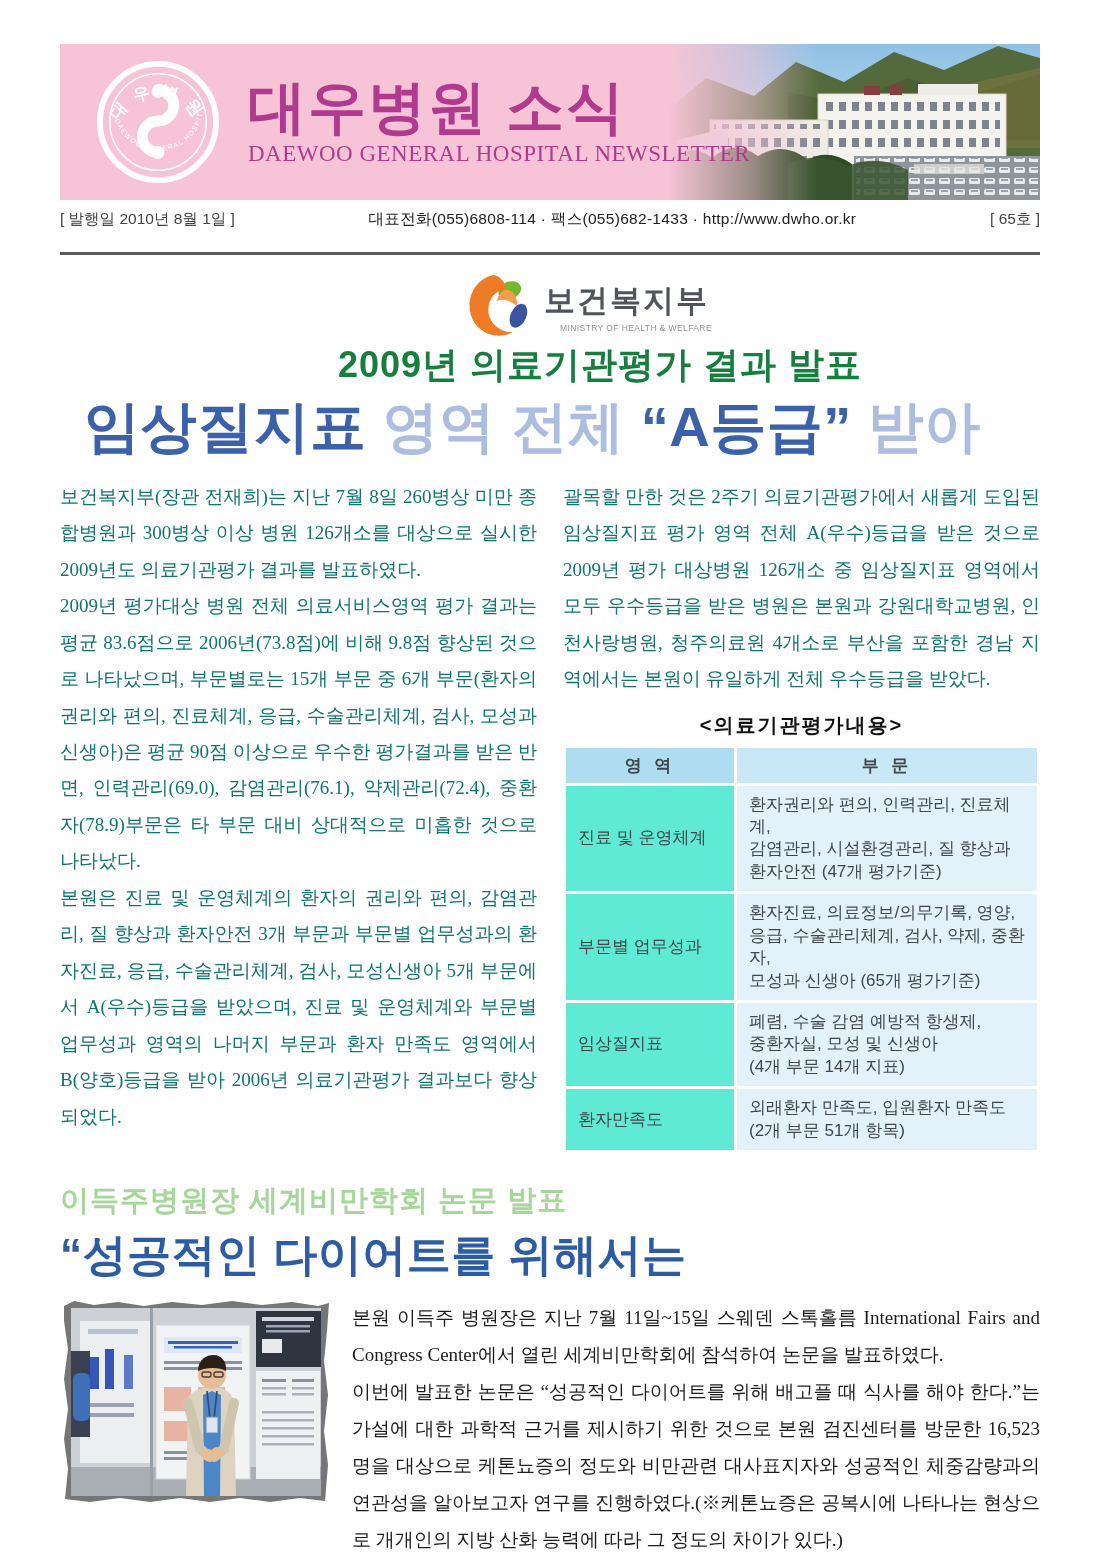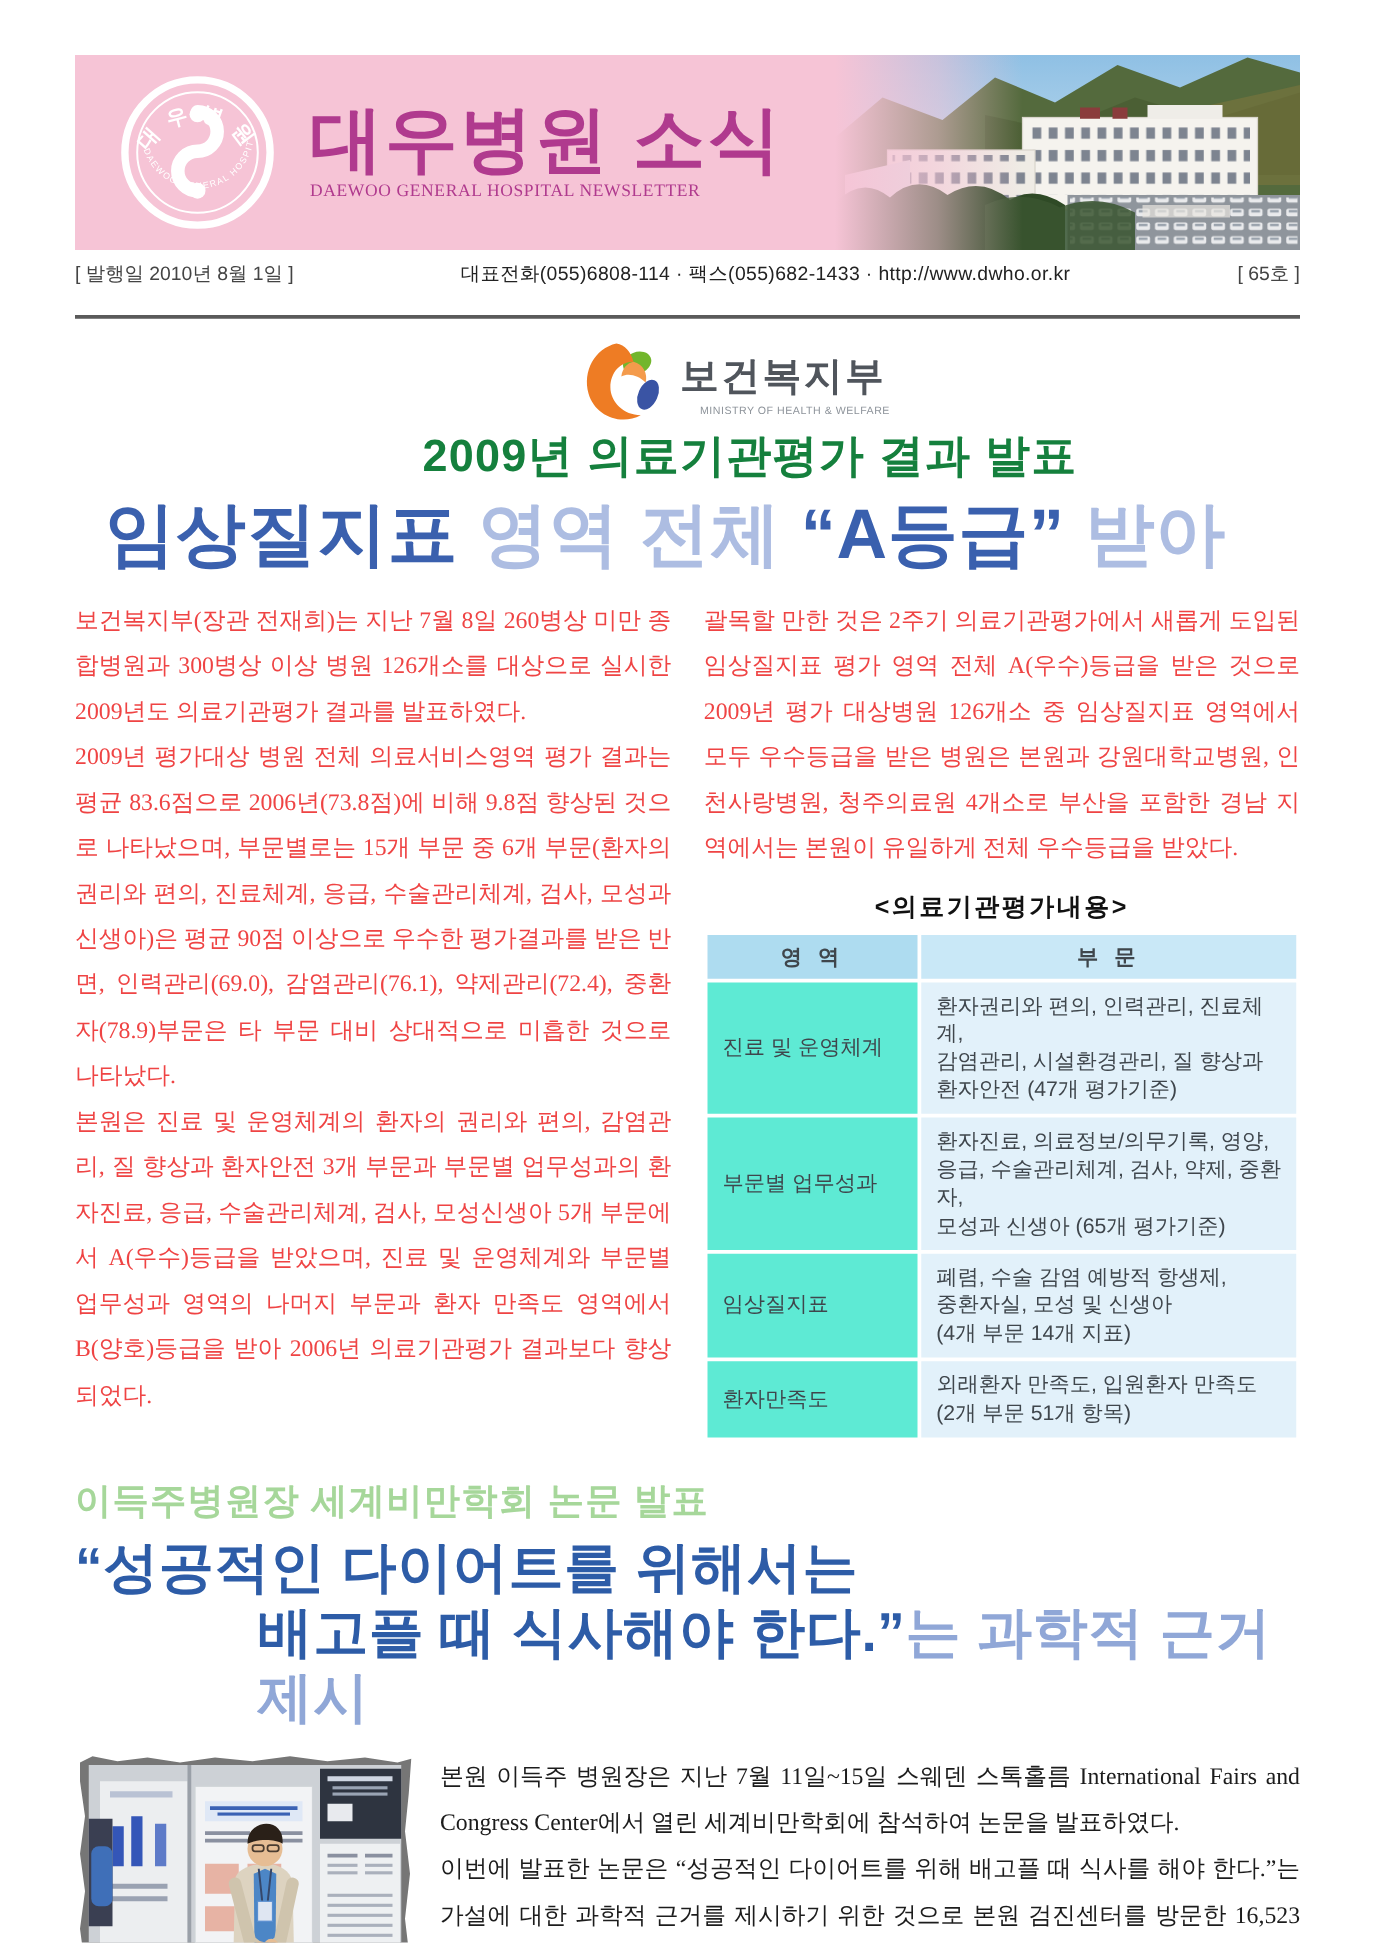--- a/index.html
+++ b/index.html
@@ -13,7 +13,7 @@
   .hosp-logo { margin-left:34px; flex:0 0 auto; }
   .title-block { margin-left:26px; }
   .nl-title { font-size:58px; font-weight:700; color:#b03a8e; letter-spacing:2px; line-height:1.05; }
-  .nl-subtitle { font-family:"Liberation Serif", serif; font-size:14px; color:#b03a8e; letter-spacing:0.5px; margin-top:4px; }
+  .nl-subtitle { font-family:"Liberation Serif", serif; font-size:23px; color:#b03a8e; letter-spacing:0.5px; margin-top:4px; }
   .banner-photo { position:absolute; right:0; top:0; height:156px; width:372px; z-index:1; }
 
   

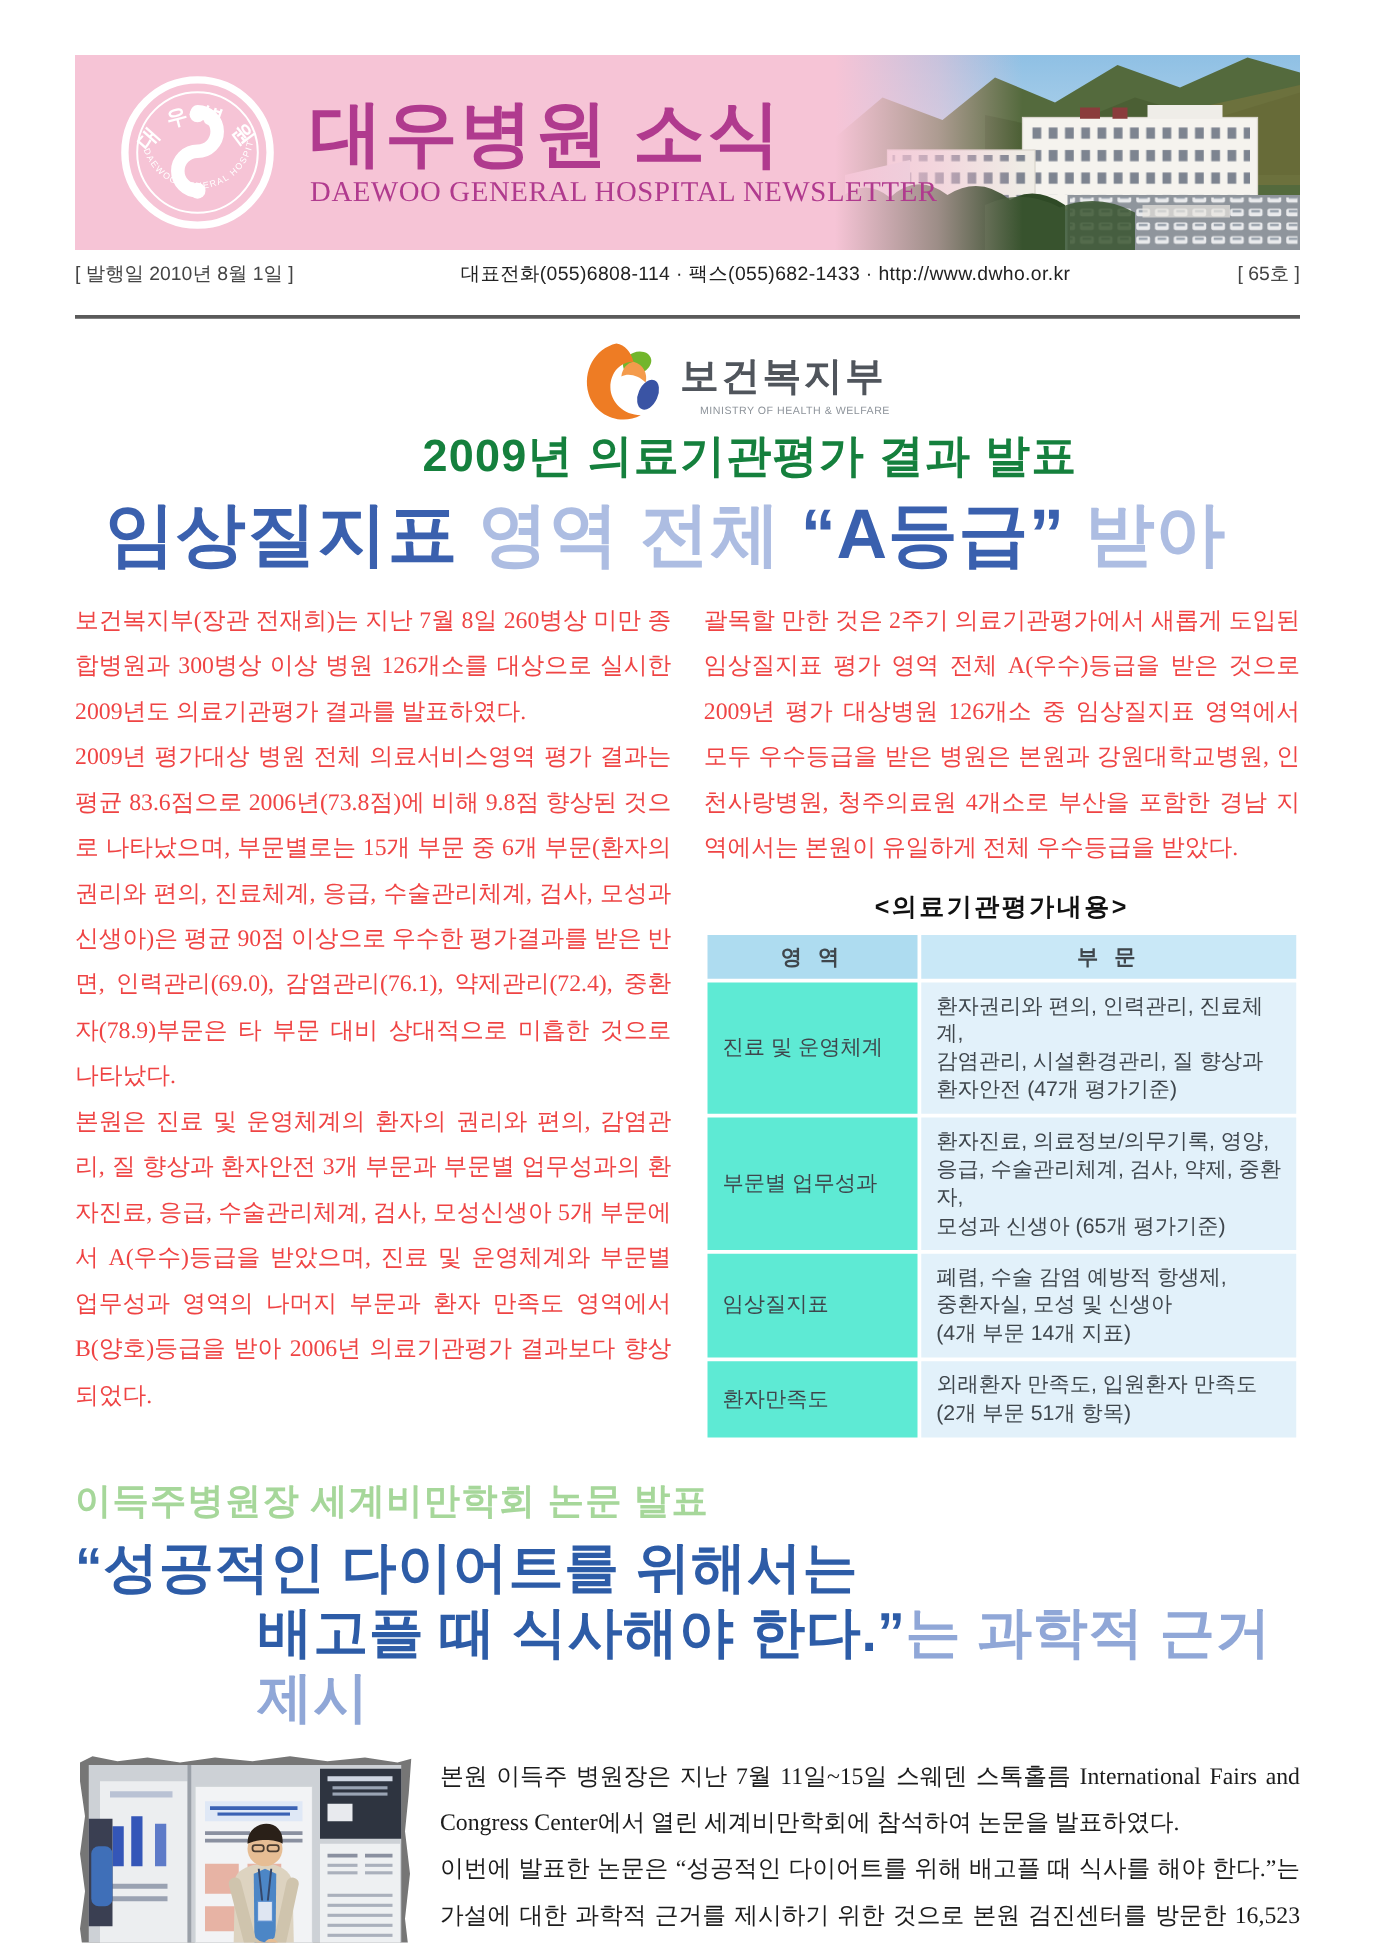--- a/index.html
+++ b/index.html
@@ -35,7 +35,7 @@
   
   .cols { display:flex; gap:26px; margin-top:20px; }
   .col { flex:1; min-width:0; }
-  .body-text p { font-family:"Liberation Serif", serif; font-size:19px; line-height:1.92; text-align:justify; color:#ef4444; }
+  .body-text p { font-family:"Liberation Serif", serif; font-size:19px; line-height:1.92; text-align:justify; color:#0f766e; }
   .eval-title { text-align:center; font-size:20px; font-weight:900; letter-spacing:2px; color:#111; margin:14px 0 6px; }
   table.eval { width:100%; border-collapse:separate; border-spacing:3px; }
   table.eval th { font-size:17px; font-weight:bold; color:#3f464c; padding:6px 4px; letter-spacing:4px; }

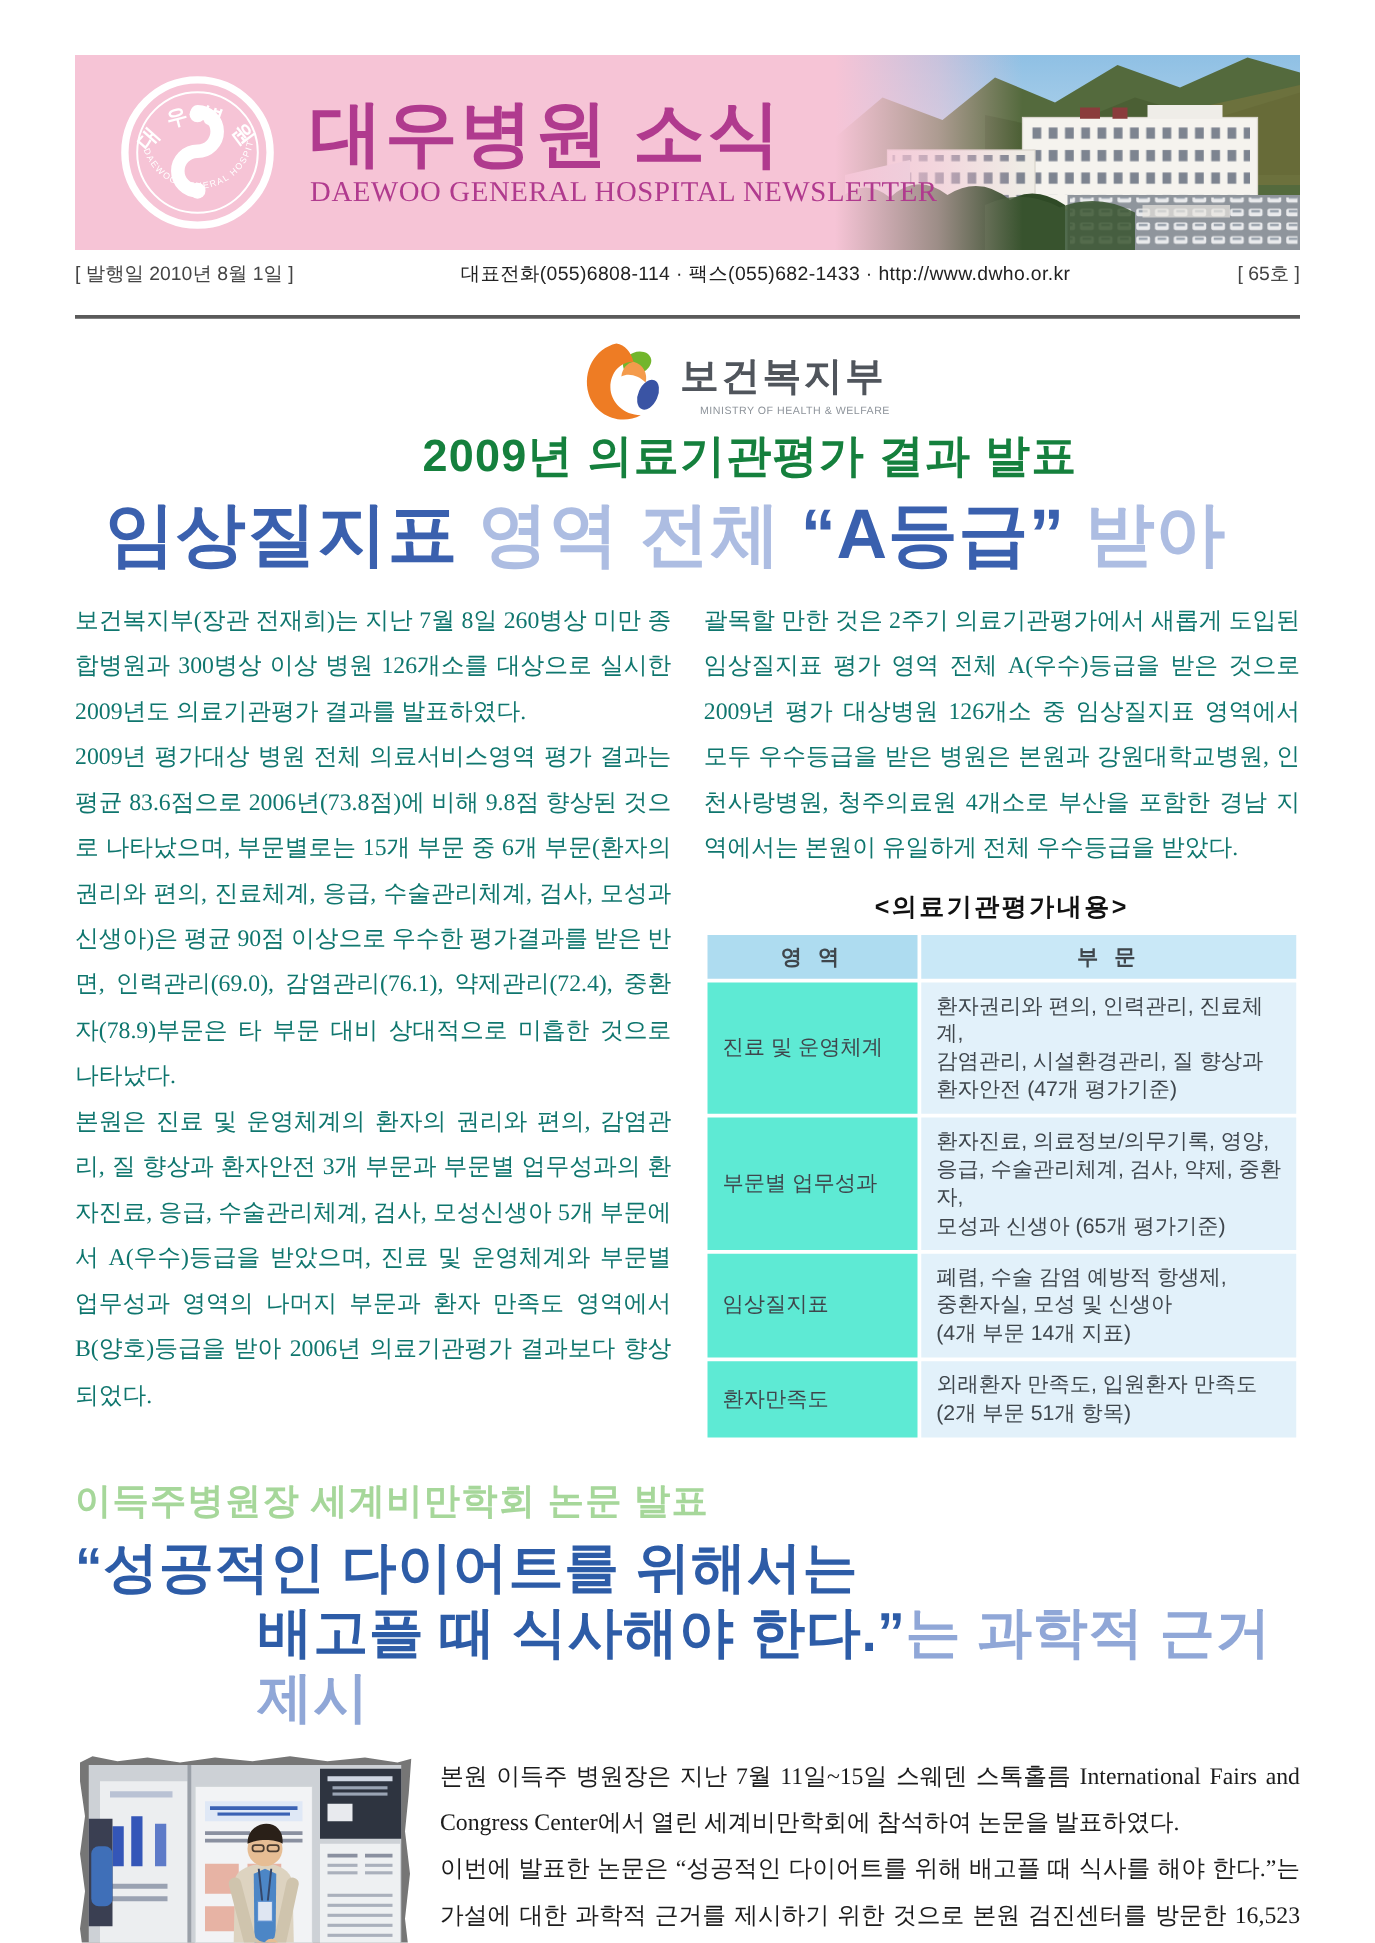--- a/index.html
+++ b/index.html
@@ -200,7 +200,6 @@
   <div class="a2-kicker">이득주병원장 세계비만학회 논문 발표</div>
   <div class="a2-quote">
     <span>“성공적인 다이어트를 위해서는</span>
-    <span class="line2"><span>배고플 때 식사해야 한다.”</span><span class="quote-tail">는 과학적 근거 제시</span></span>
   </div>
 
   <div class="a2-media">

